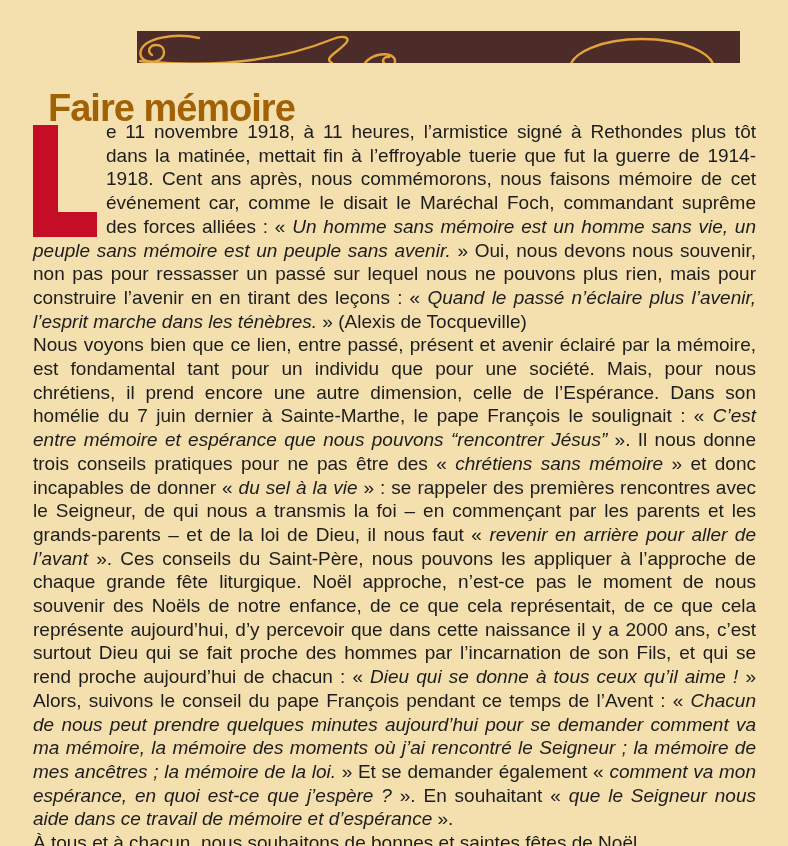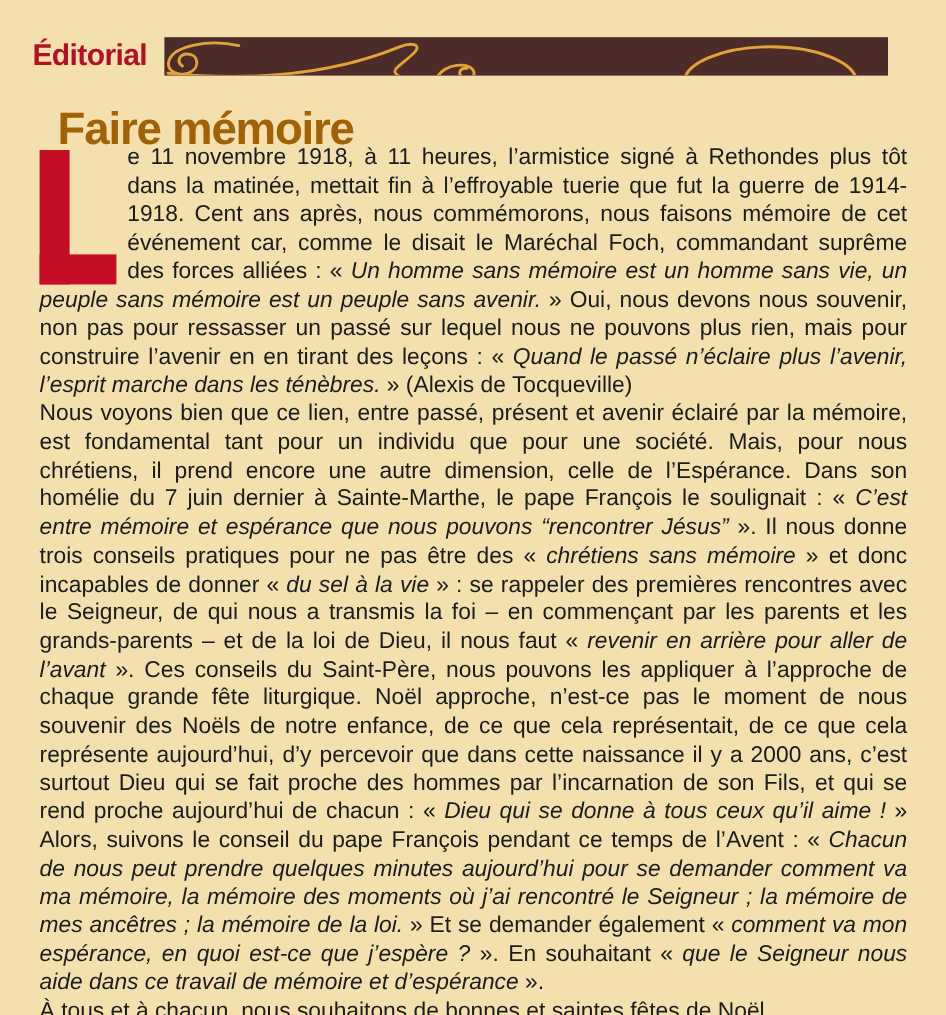--- a/index.html
+++ b/index.html
@@ -89,7 +89,6 @@
 <body>
 
 <div class="header">
-  <span class="section-label">Éditorial</span>
   <div class="banner">
     <svg width="603" height="32" viewBox="0 0 603 32" fill="none" stroke="#E4A23A" stroke-width="2.4" stroke-linecap="round">
       <path d="M 62 7 C 36 1 8 8 4 19 C 1 28 11 33 20 30 C 30 26 29 14 19 14 C 12 14 10 21 15 24"></path>

